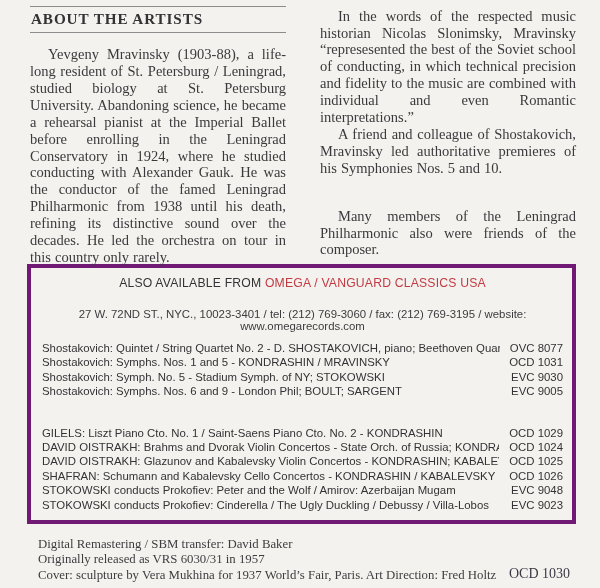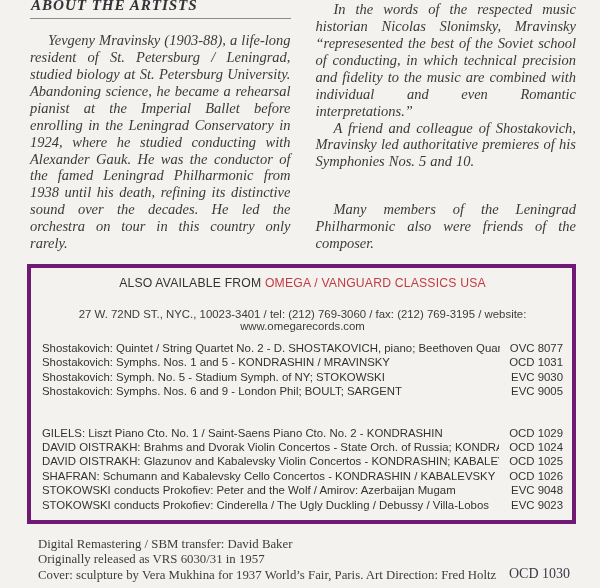--- a/index.html
+++ b/index.html
@@ -16,11 +16,10 @@
   .columns{
     display:flex;
     padding:12px 24px 0 30px;
-    gap:25px;
+    gap:34px;
     height:252px;
     box-sizing:border-box;
-    align-items:flex-end;
-    font-style:italic;
+    align-items:center;
   }
   .col{flex:1;}
   .col-left{max-width:263px;}

